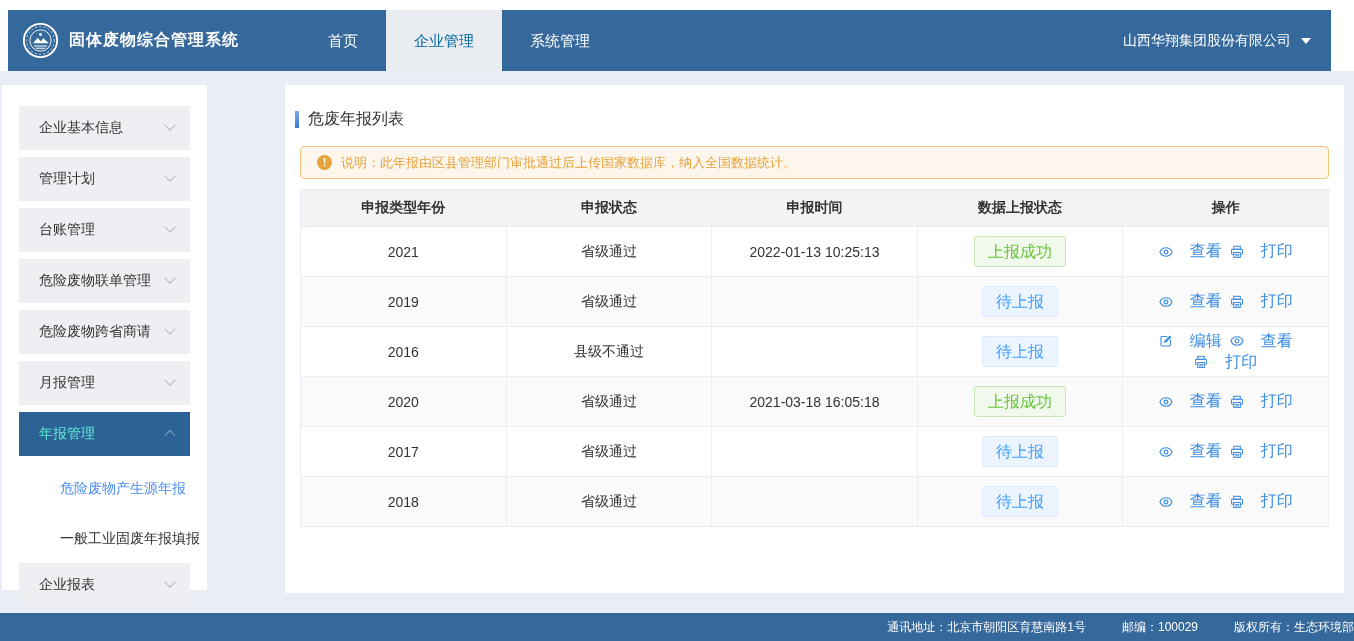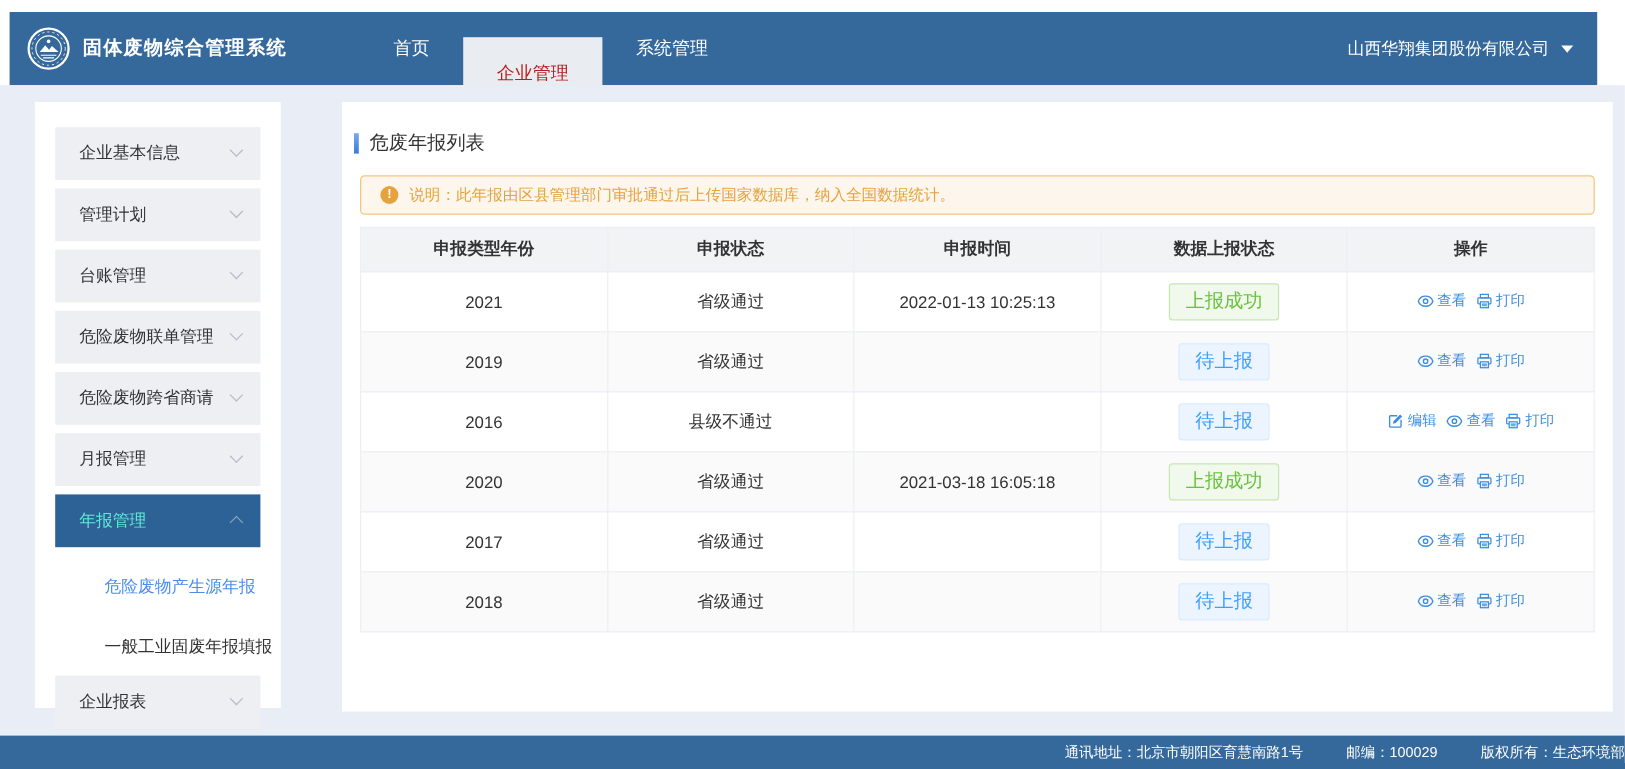--- a/index.html
+++ b/index.html
@@ -20,7 +20,7 @@
   .app-title { color:#fff; font-size:16px; font-weight:bold; letter-spacing:1px; margin-left:10px; white-space:nowrap; }
   .nav-tabs { display:flex; align-items:stretch; }
   .nav-tab { color:#fff; font-size:15px; line-height:61px; padding:0 28px; cursor:pointer; white-space:nowrap; }
-  .nav-tab.active { background:#e9edf2; color:#b91c1c;margin-top:21px; }
+  .nav-tab.active { background:#e9edf2; color:#0369a1; }
   .nav-right { margin-left:auto; display:flex; align-items:center; padding-right:20px; color:#fff; font-size:14px; cursor:pointer; }
   .caret-down { width:0; height:0; border-left:5px solid transparent; border-right:5px solid transparent; border-top:6px solid #fff; margin-left:10px; }
 

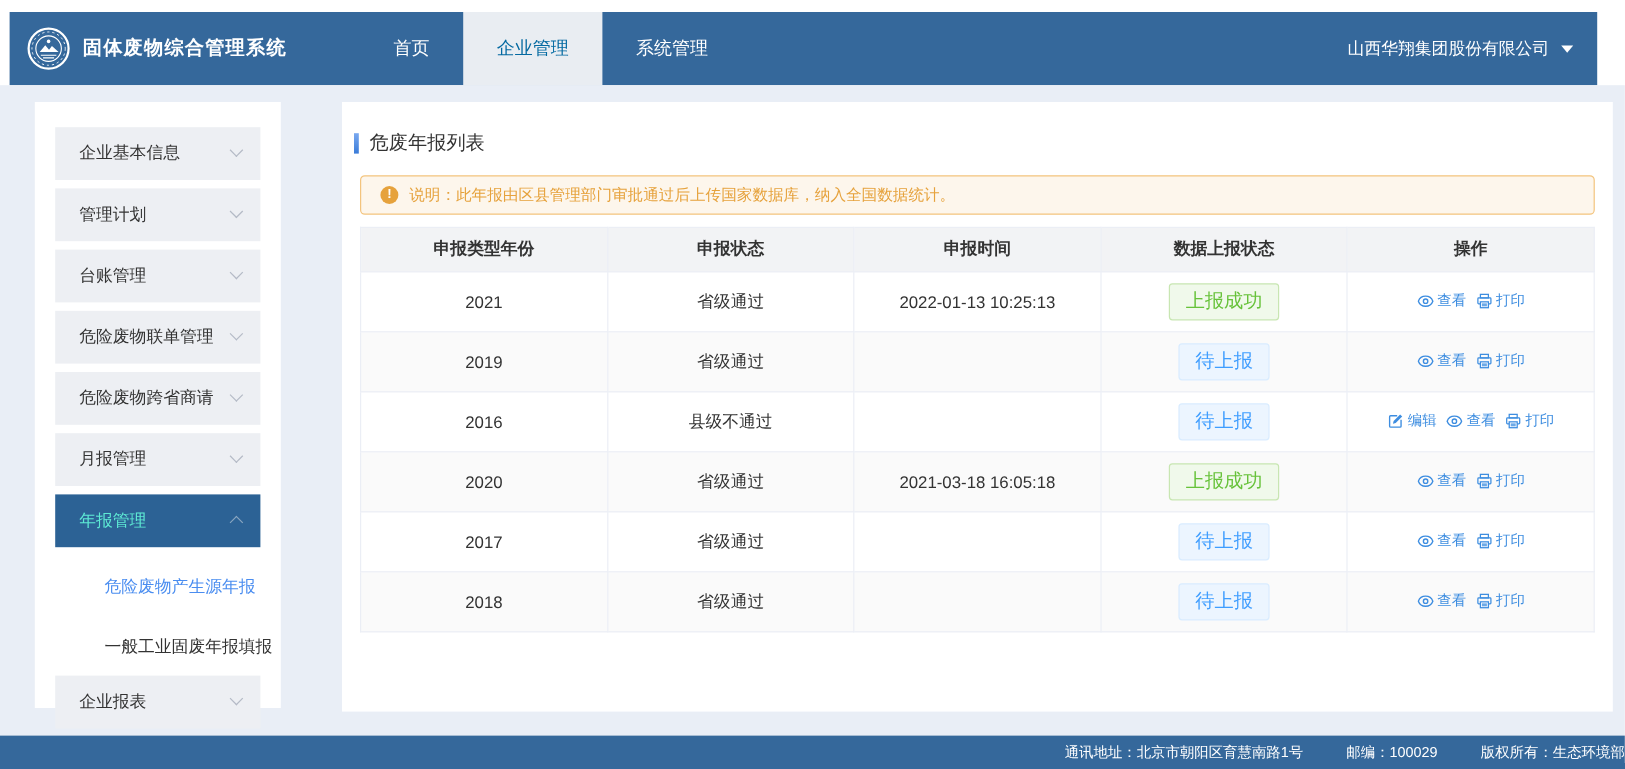--- a/index.html
+++ b/index.html
@@ -29,7 +29,7 @@
 
   
   .sidebar {
-    position:absolute; top:14px; left:29px; width:205px; height:505px;
+    position:absolute; top:14px; left:2px; width:205px; height:505px;
     background:#fff; padding-top:21px;
   }
   .side-item {

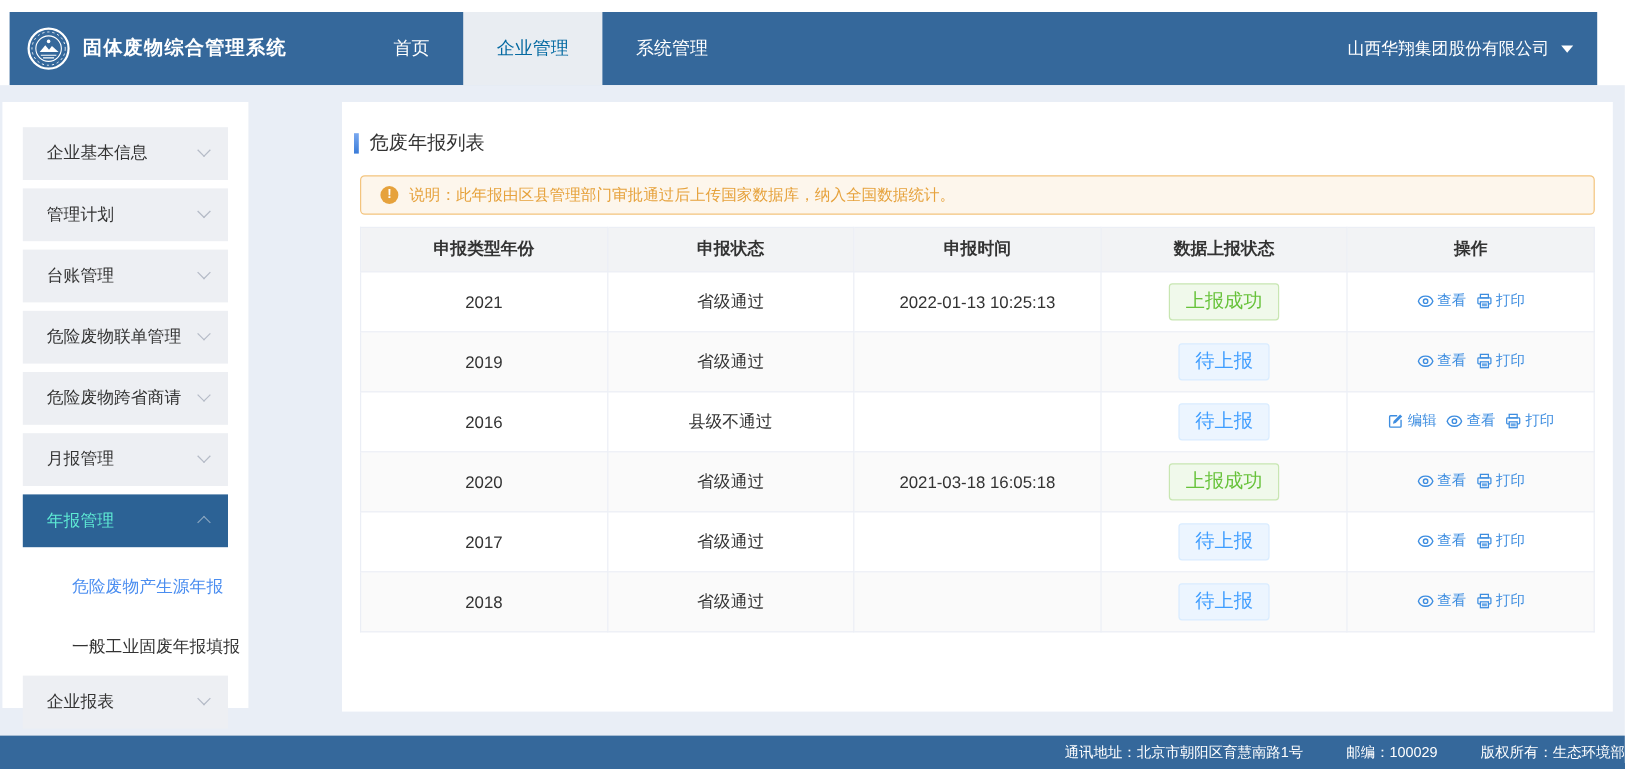--- a/index.html
+++ b/index.html
@@ -81,8 +81,8 @@
   .badge.pending { color:#409eff; background:#ecf5ff; border:1px solid #d9ecff; }
 
   .act {
-    color:#3d8de0; font-size:12px; text-decoration:none; margin:0 4px;
-    white-space:nowrap; cursor:pointer; display:inline-flex; align-items:center; gap:3px;
+    color:#3d8de0; font-size:16px; text-decoration:none; margin:0 4px;
+    white-space:nowrap; cursor:pointer; display:inline-flex; align-items:center; gap:17px;
   }
   .act svg { width:14px; height:14px; display:block; }
 

